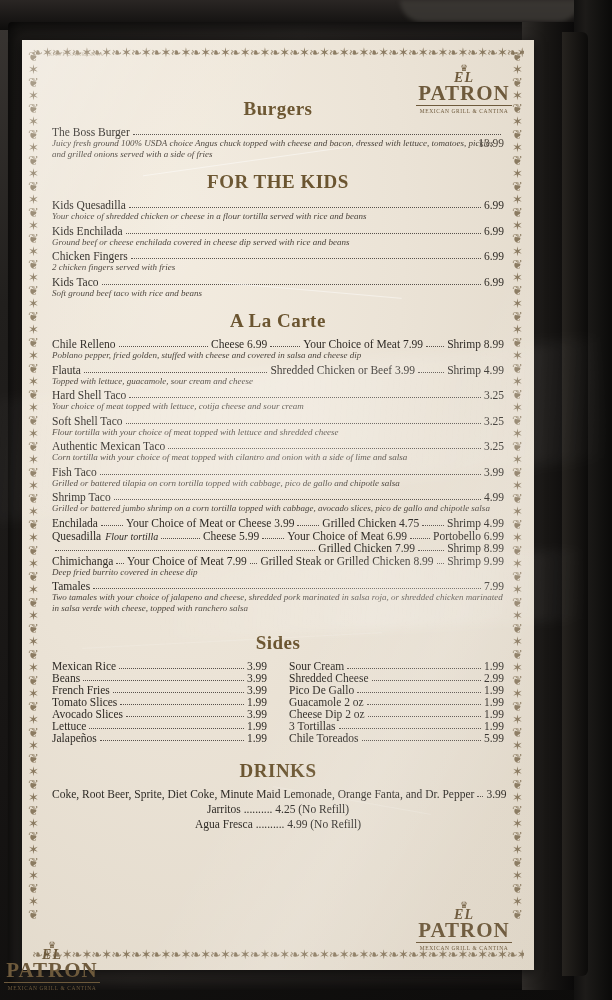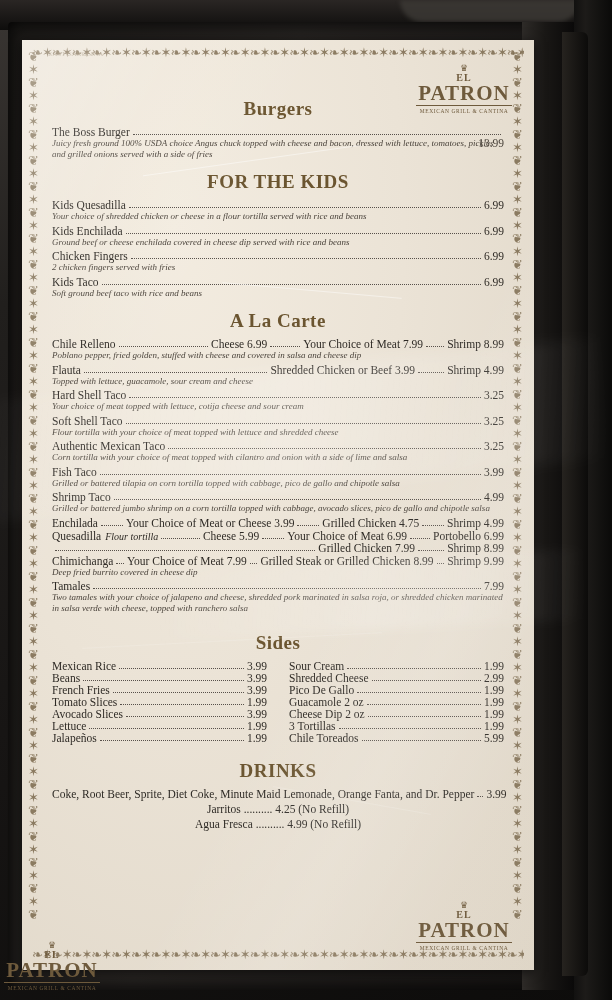--- a/index.html
+++ b/index.html
@@ -90,7 +90,7 @@
   .logo{
     position:absolute;text-align:center;color:#6e5a3c;
   }
-  .logo .el{font-size:10px;letter-spacing:1px;line-height:10px;font-weight:bold;}
+  .logo .el{font-size:14px;letter-spacing:1px;line-height:10px;font-weight:bold;font-style:italic;}
   .logo .patron{font-size:21px;font-weight:bold;letter-spacing:1px;line-height:21px;
     font-family:"Liberation Serif", serif;}
   .logo .sub{font-size:5.5px;letter-spacing:.6px;line-height:8px;border-top:1px solid #6e5a3c;padding-top:1px;margin-top:1px;}

